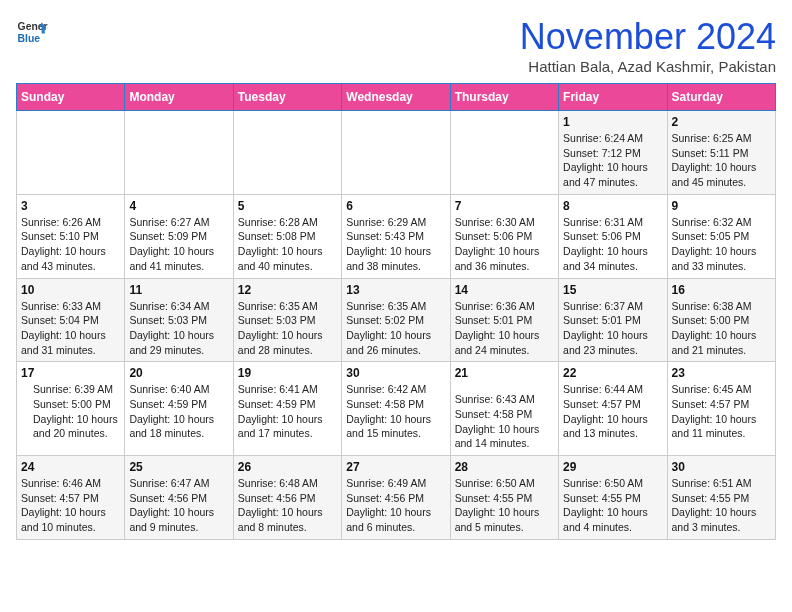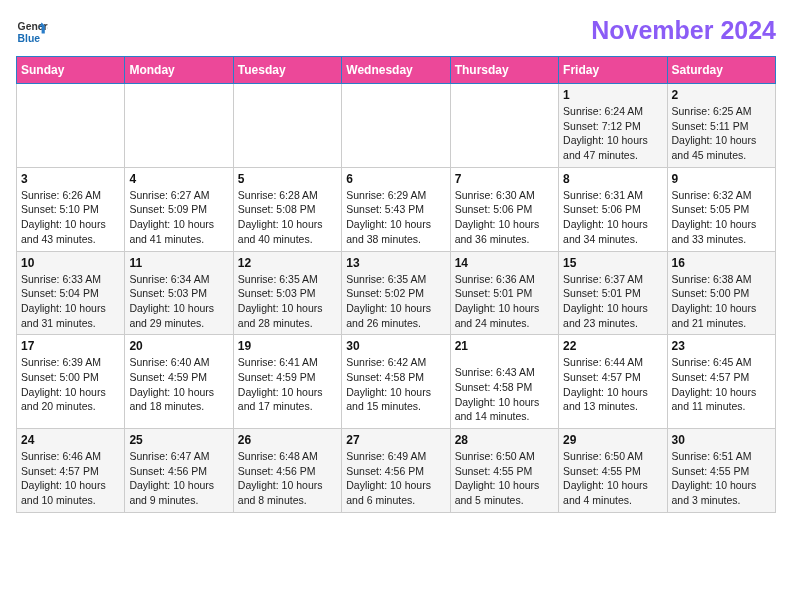--- a/index.html
+++ b/index.html
@@ -29,9 +29,9 @@
       text-align: right;
     }
     .month-title {
-      font-size: 25px;
-      font-weight: bold;
-      color: #8b5cf6;
+      font-size: 36px;
+      font-weight: normal;
+      color: #1d4ed8;
     }
     .location {
       font-size: 15px;

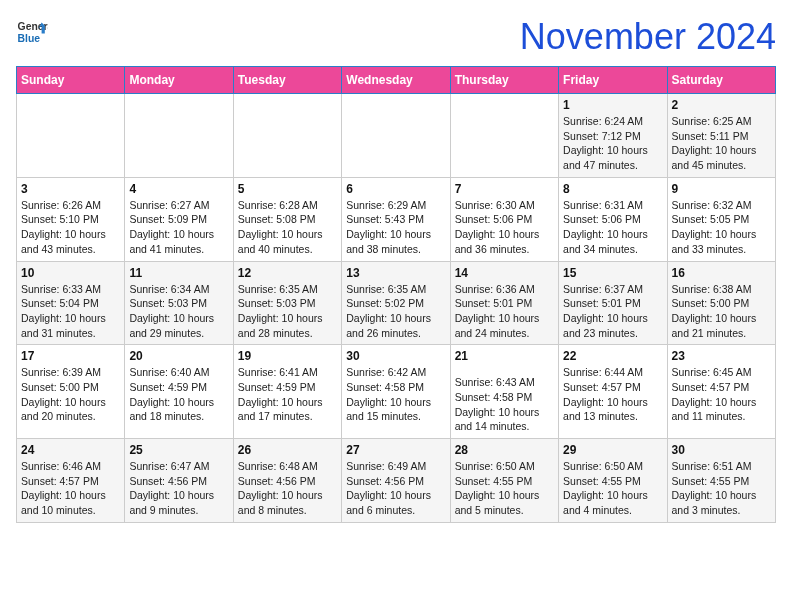--- a/index.html
+++ b/index.html
@@ -93,6 +93,7 @@
   </div>
   <div class="title-area">
     <div class="month-title">November 2024</div>
+    <div class="location">Hattian Bala, Azad Kashmir, Pakistan</div>
   </div>
 </div>
 

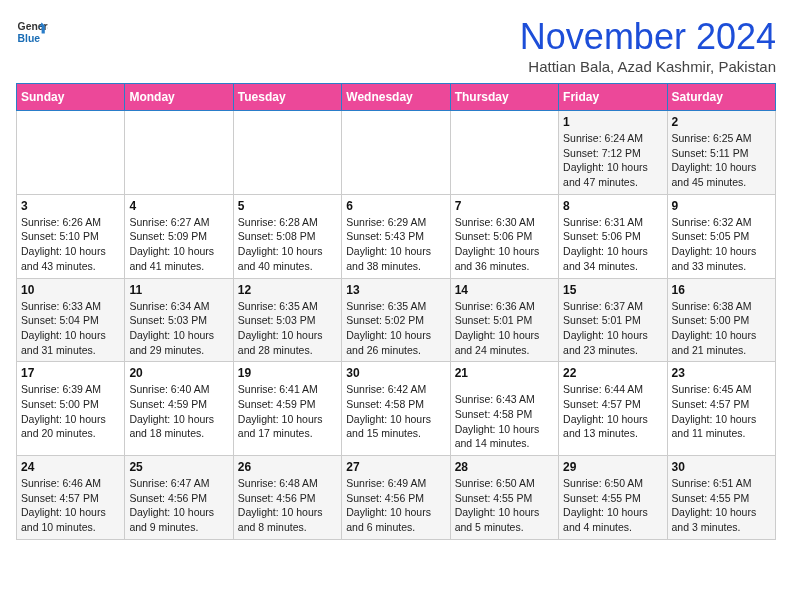--- a/index.html
+++ b/index.html
@@ -236,7 +236,7 @@
       <tr>
         <td>
           <div class="day-number">17</div>
-          <div class="day-info" style="white-space: pre-line;">Sunrise: 6:39 AM
+          <div class="day-info" style="white-space: pre-line; margin-left: 12px;">Sunrise: 6:39 AM
 Sunset: 5:00 PM
 Daylight: 10 hours
 and 20 minutes.</div>

